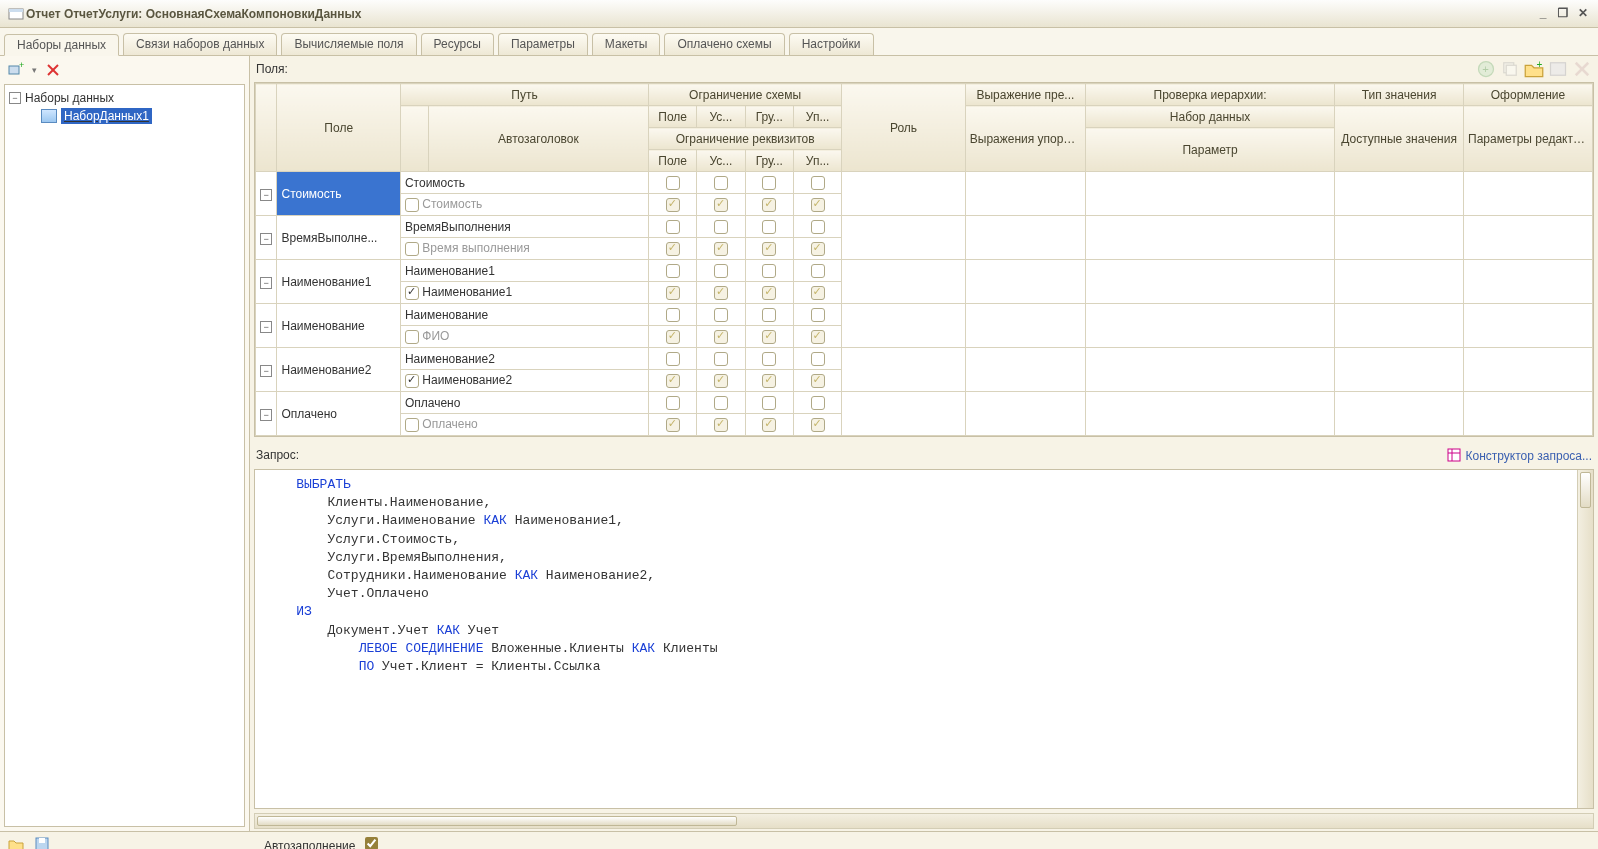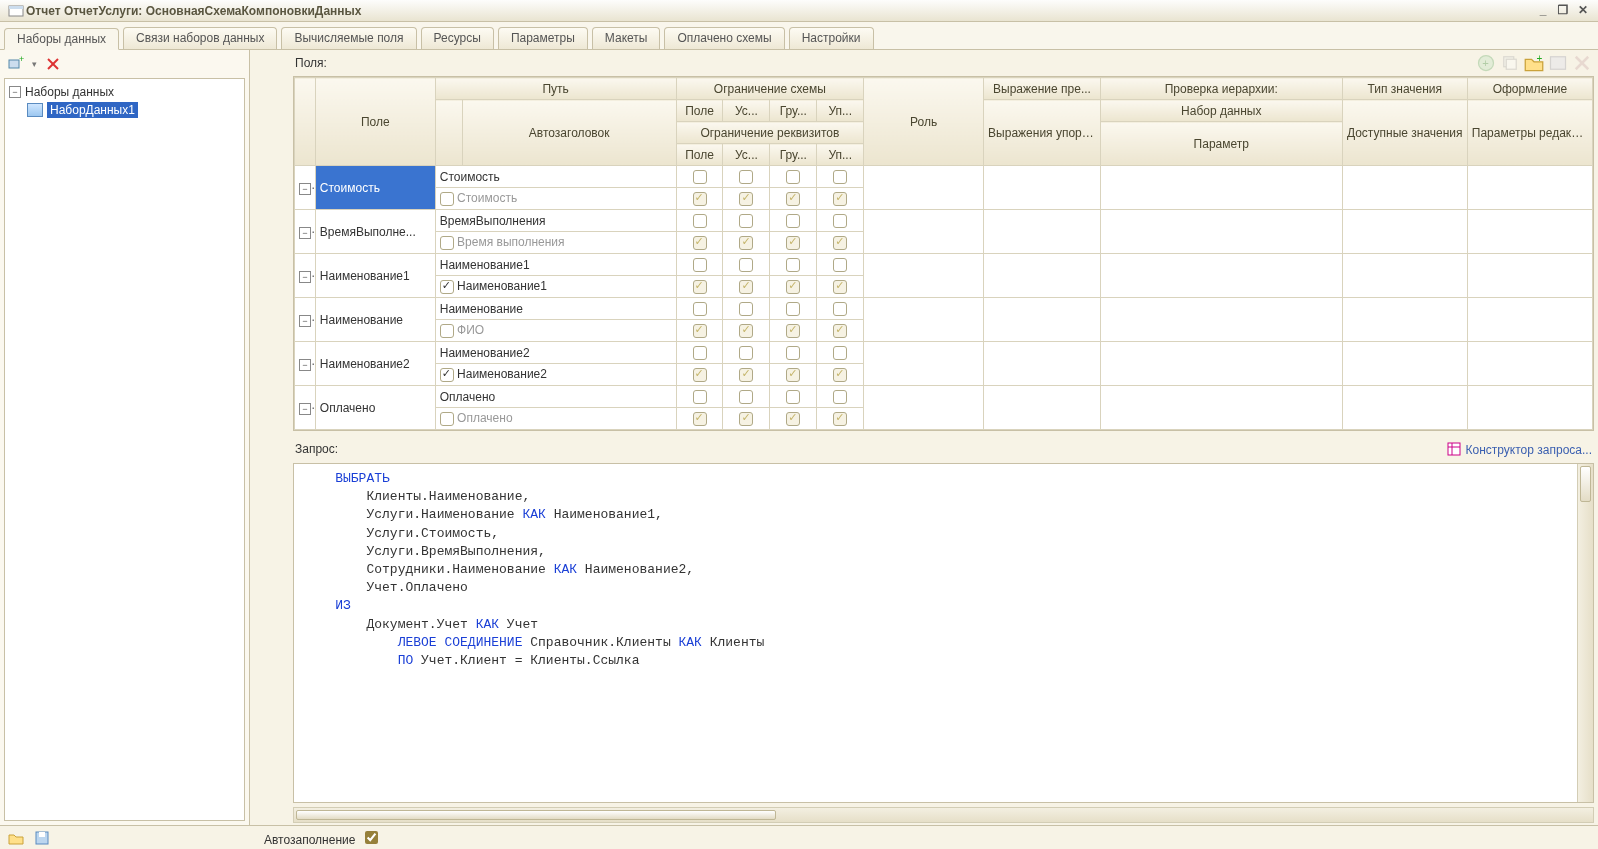--- a/index.html
+++ b/index.html
@@ -4,7 +4,7 @@
 <style>
 html,body{margin:0;padding:0;height:100%;font-family:Arial,sans-serif;font-size:12px;color:#333;background:#f7f3e6;}
 *{box-sizing:border-box;}
-.title-bar{height:22px;background:linear-gradient(#fdfdfc,#e9e4d1);border-bottom:1px solid #c8c0a6;display:flex;align-items:center;padding:0 6px;font-weight:bold;color:#5a5640;}
+.title-bar{height:28px;background:linear-gradient(#fdfdfc,#e9e4d1);border-bottom:1px solid #c8c0a6;display:flex;align-items:center;padding:0 6px;font-weight:bold;color:#5a5640;}
 .title-bar .spacer{flex:1;}
 .title-bar .wbtn{width:18px;height:16px;margin-left:2px;text-align:center;line-height:14px;color:#555;cursor:default;}
 .topic-tabs{height:28px;background:#f9f6ec;border-bottom:1px solid #c8c0a6;display:flex;align-items:flex-end;padding:0 4px;gap:4px;}

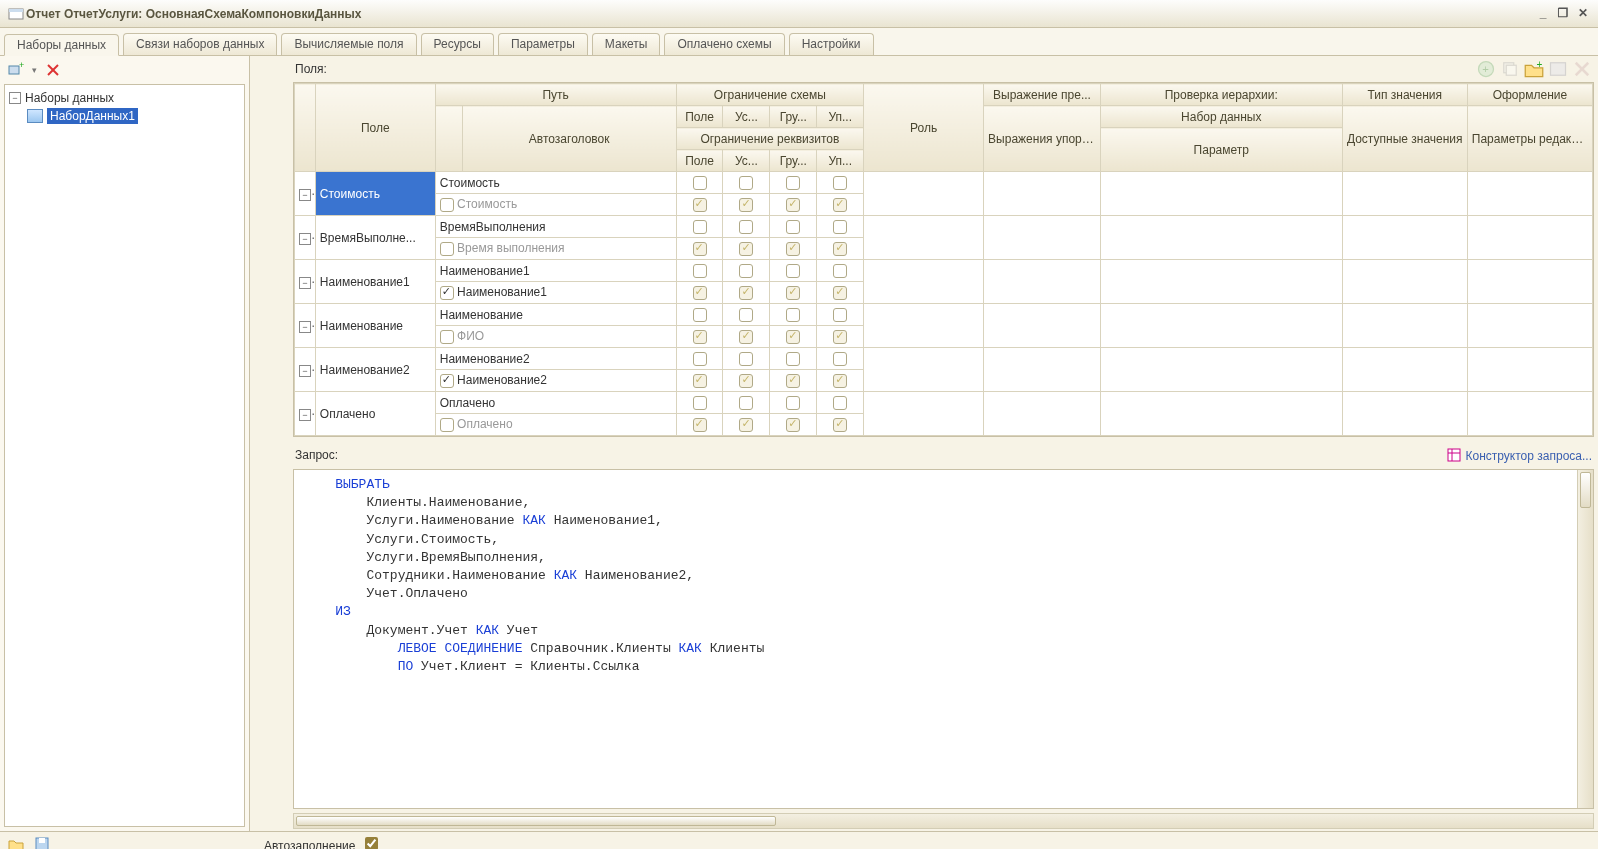--- a/index.html
+++ b/index.html
@@ -21,7 +21,7 @@
 .tree-exp{width:12px;height:12px;border:1px solid #888;font-size:9px;line-height:10px;text-align:center;color:#555;background:#fff;}
 .tree-label.sel{background:#2f66c4;color:#fff;padding:1px 3px;}
 .ds-icon{width:16px;height:14px;background:linear-gradient(#cfe6ff,#9cc7f0);border:1px solid #5a8bc0;}
-.right-pane{flex:1;display:flex;flex-direction:column;min-width:0;margin-left:39px;}
+.right-pane{flex:1;display:flex;flex-direction:column;min-width:0;}
 .fields-bar{height:26px;display:flex;align-items:center;padding:0 6px;gap:4px;}
 .fields-bar .lbl{flex:0 0 auto;}
 .fields-bar .sp{flex:1;}

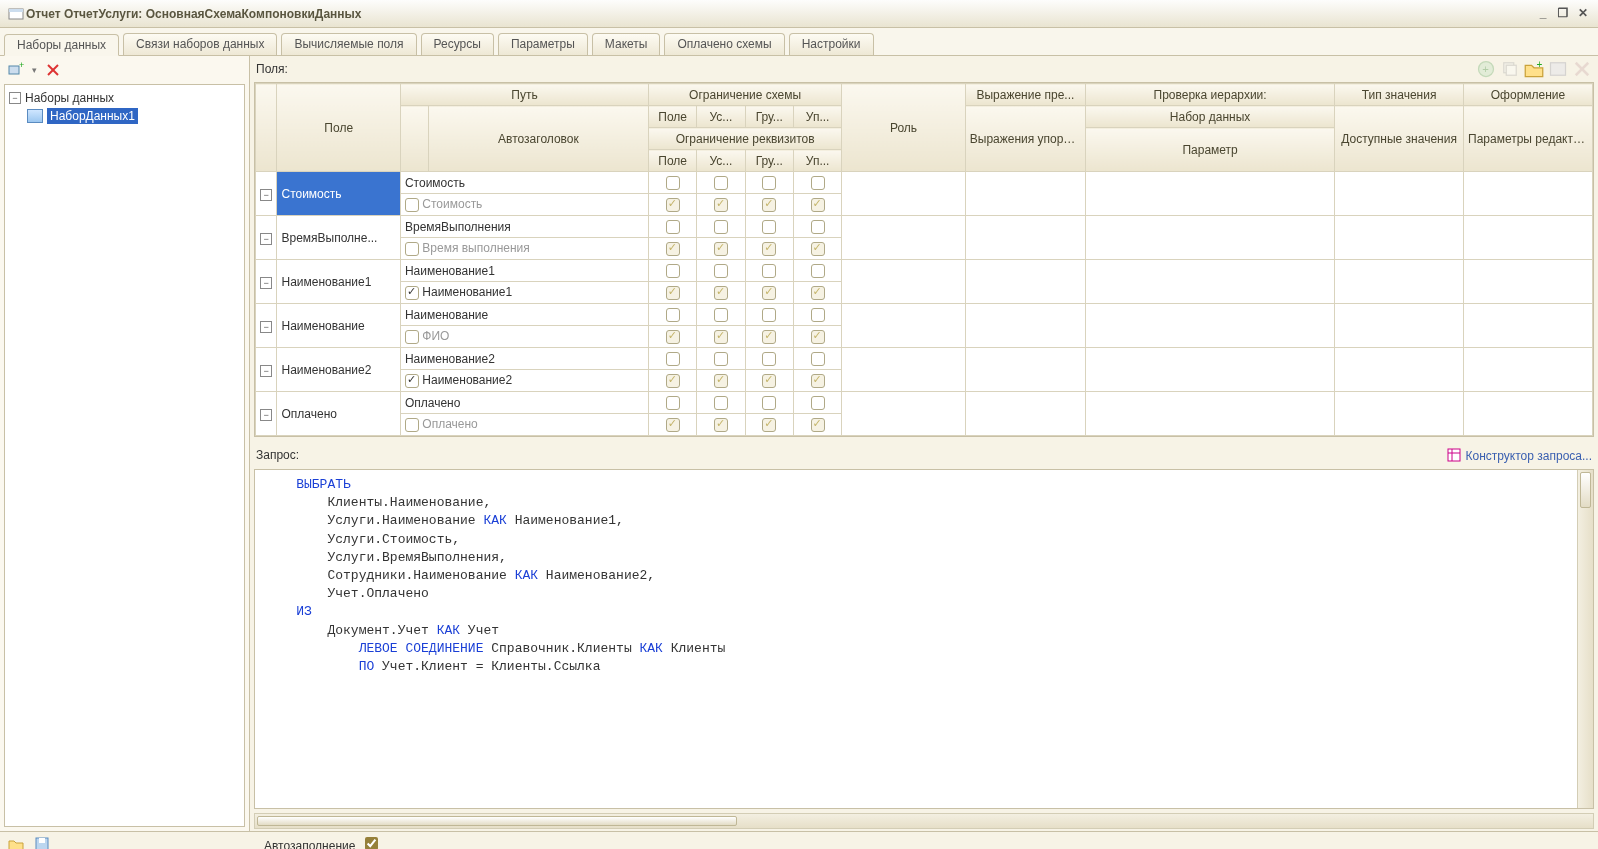--- a/index.html
+++ b/index.html
@@ -17,7 +17,7 @@
 .icon-btn svg{width:16px;height:16px;}
 .tree{flex:1;background:#fff;border:1px solid #c8c0a6;margin:0 4px 4px 4px;padding:4px;overflow:auto;}
 .tree-row{display:flex;align-items:center;gap:4px;height:18px;}
-.tree-row.child{margin-left:18px;}
+.tree-row.child{margin-left:32px;text-decoration:underline;}
 .tree-exp{width:12px;height:12px;border:1px solid #888;font-size:9px;line-height:10px;text-align:center;color:#555;background:#fff;}
 .tree-label.sel{background:#2f66c4;color:#fff;padding:1px 3px;}
 .ds-icon{width:16px;height:14px;background:linear-gradient(#cfe6ff,#9cc7f0);border:1px solid #5a8bc0;}

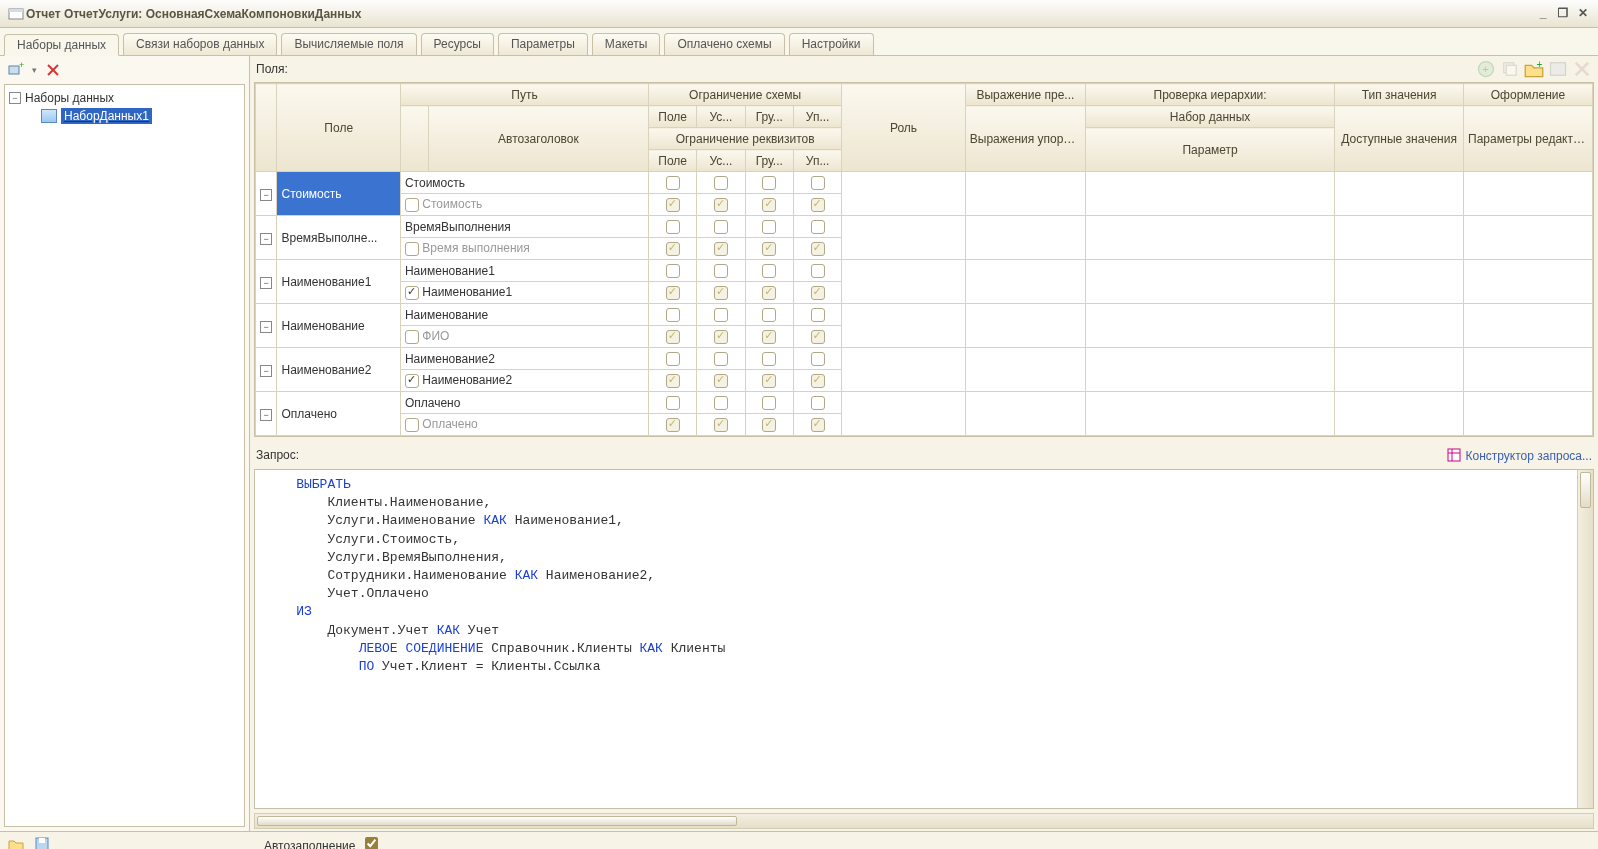--- a/index.html
+++ b/index.html
@@ -357,7 +357,7 @@
         <span>Учет.Оплачено</span>
     <span class="kw">ИЗ</span>
         <span>Документ.Учет </span><span class="kw">КАК</span><span> Учет</span>
-            <span class="kw">ЛЕВОЕ СОЕДИНЕНИЕ</span><span> Справочник.Клиенты </span><span class="kw">КАК</span><span> Клиенты</span>
+            <span class="kw">ЛЕВОЕ СОЕДИНЕНИЕ</span><span> Вложенные.Клиенты </span><span class="kw">КАК</span><span> Клиенты</span>
             <span class="kw">ПО</span><span> Учет.Клиент = Клиенты.Ссылка</span></div>
       <div class="vscroll">
           <div class="thumb"></div>

